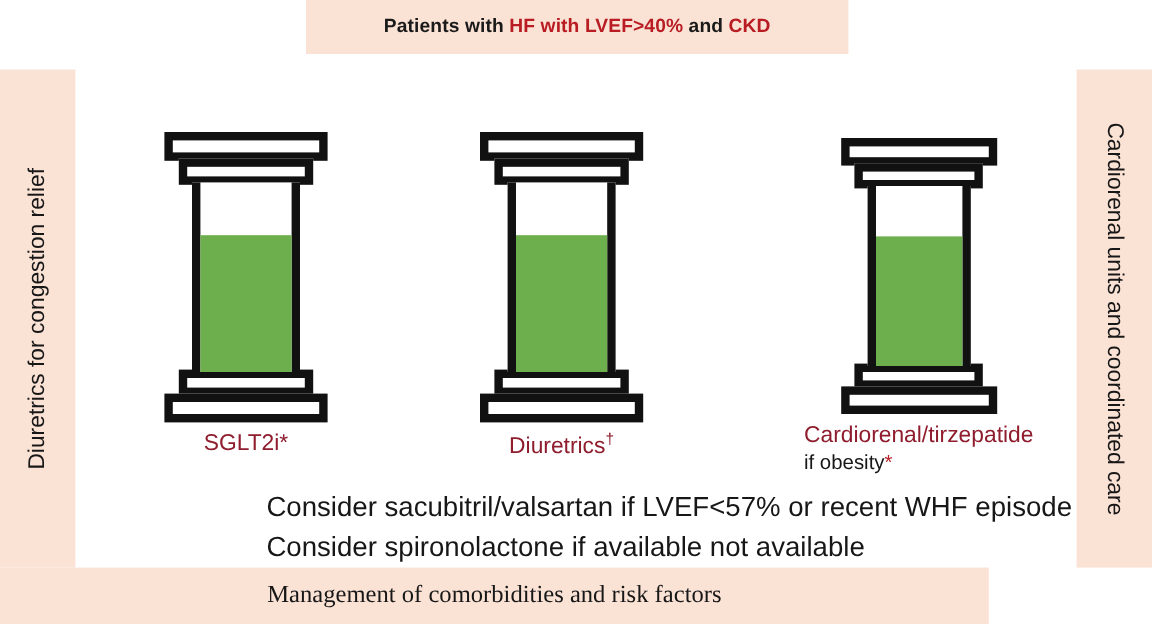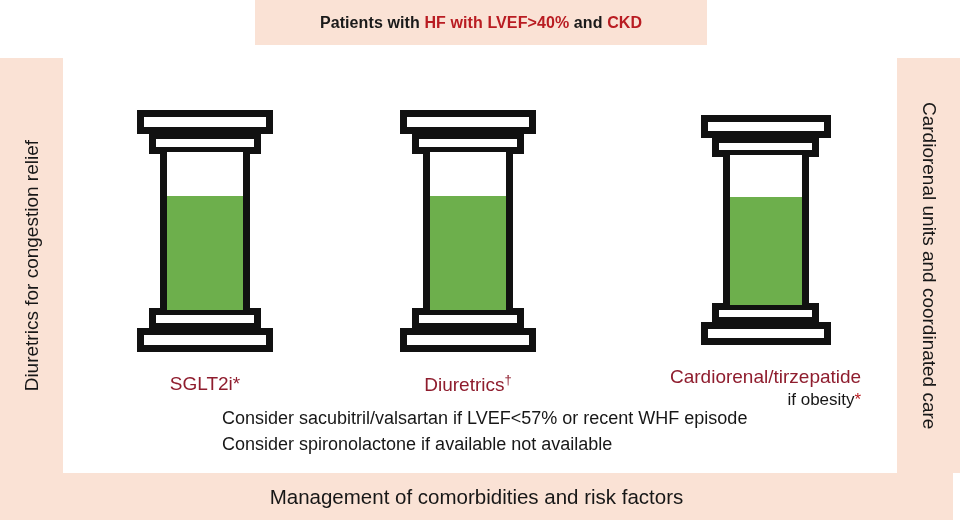--- a/index.html
+++ b/index.html
@@ -130,8 +130,8 @@
   }
 
   .pillar-label {
-    margin-top: 20px;
-    text-align: right;
+    margin-top: 6px;
+    text-align: left;
     line-height: 1.25;
   }
   .label-main {

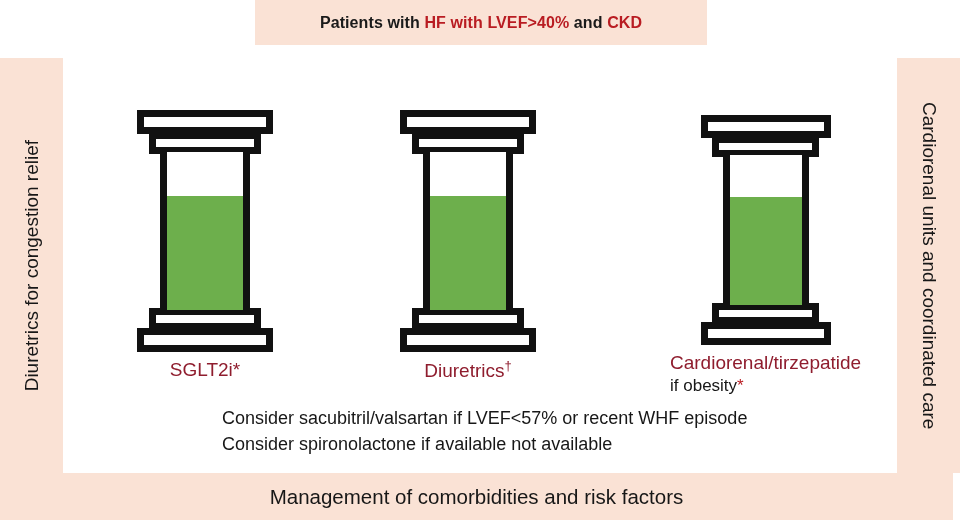--- a/index.html
+++ b/index.html
@@ -152,7 +152,7 @@
     position: absolute;
     left: 222px;
     top: 406px;
-    font-size: 18px;
+    font-size: 23px;
     color: #171717;
     line-height: 1.42;
     white-space: nowrap;

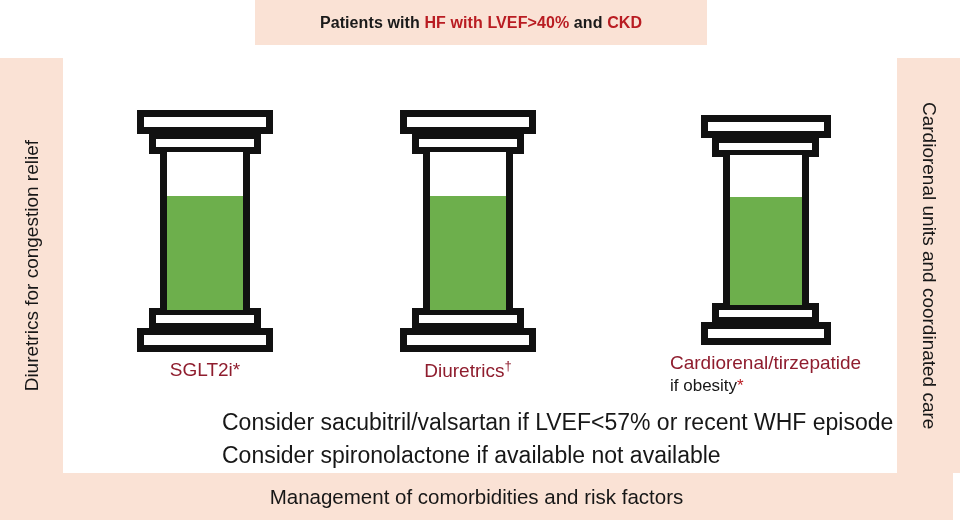--- a/index.html
+++ b/index.html
@@ -70,12 +70,13 @@
     position: absolute;
     left: 0px;
     top: 473px;
-    width: 953px;
+    width: 824px;
     height: 47px;
     background: #fae2d5;
     display: flex;
     align-items: center;
     justify-content: center;
+    font-family: Liberation Serif, serif;
   }
   .footer-text {
     font-size: 20.5px;

